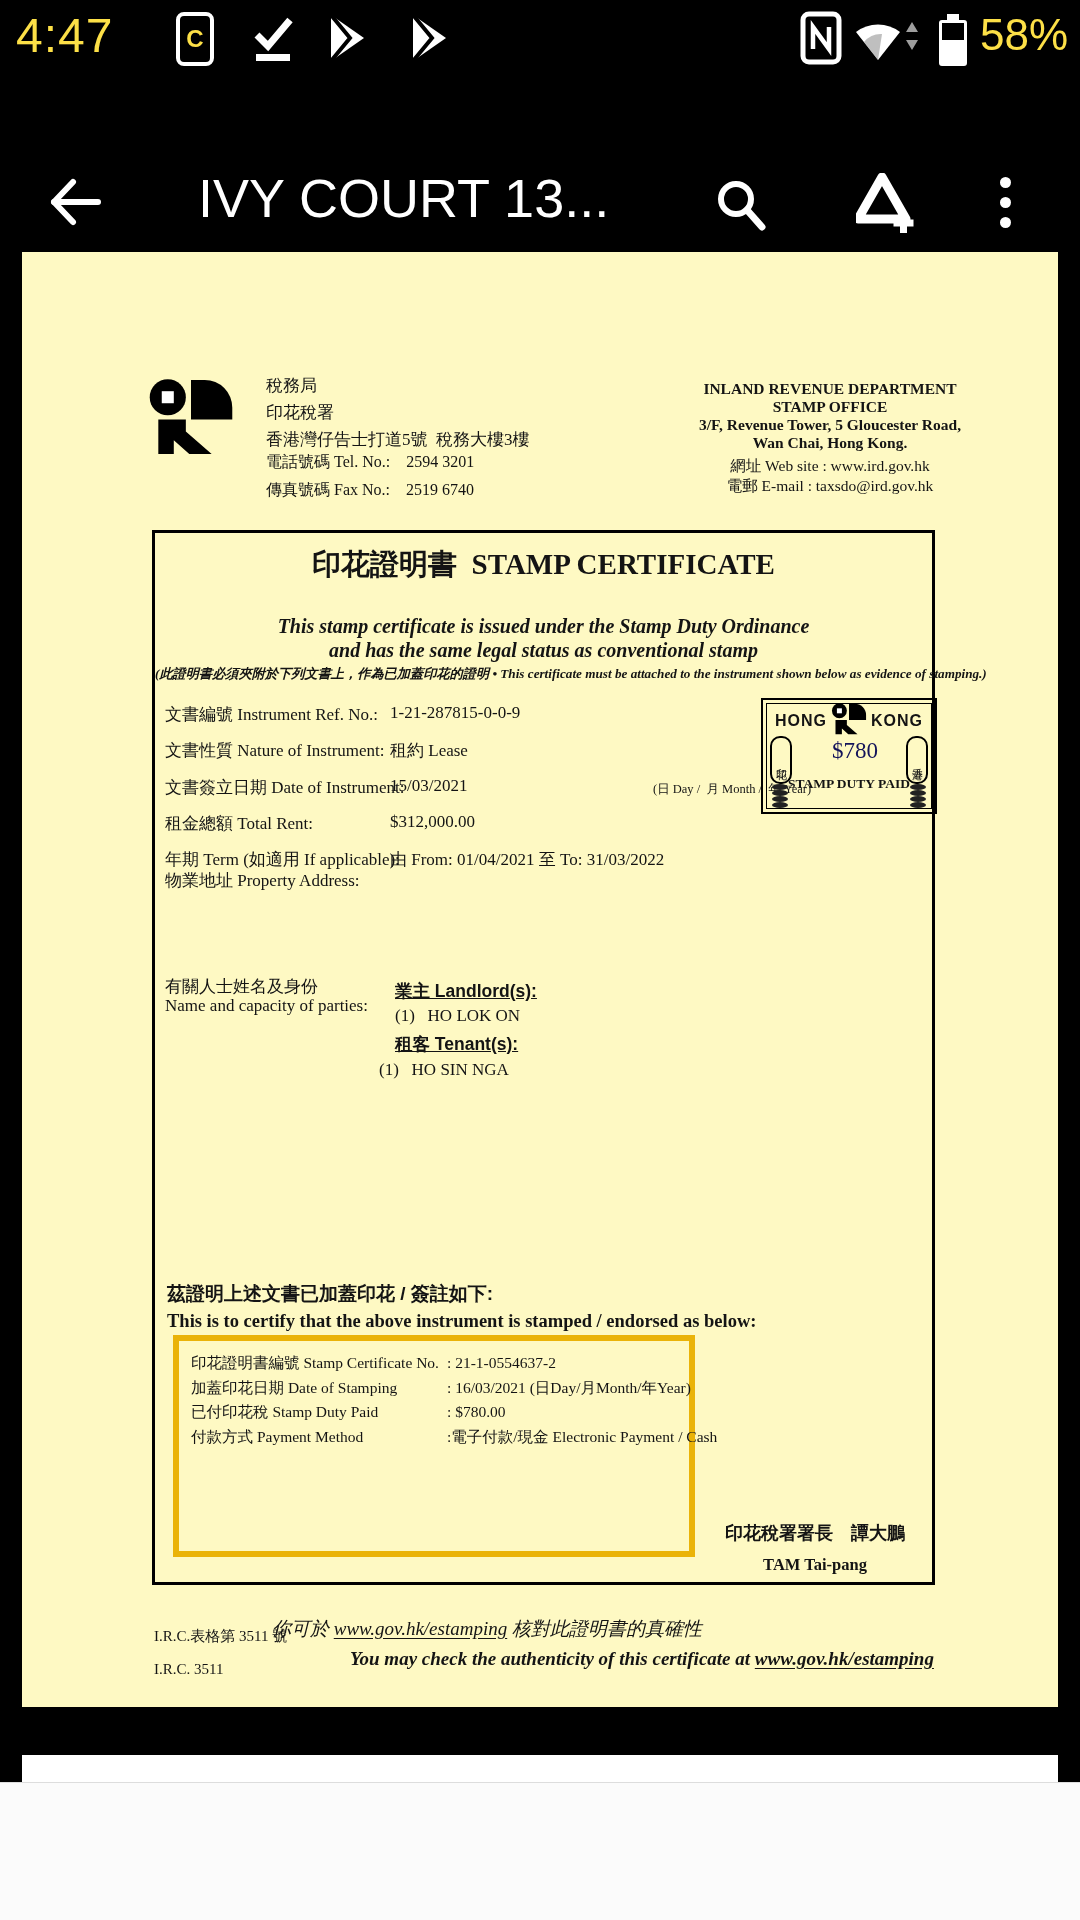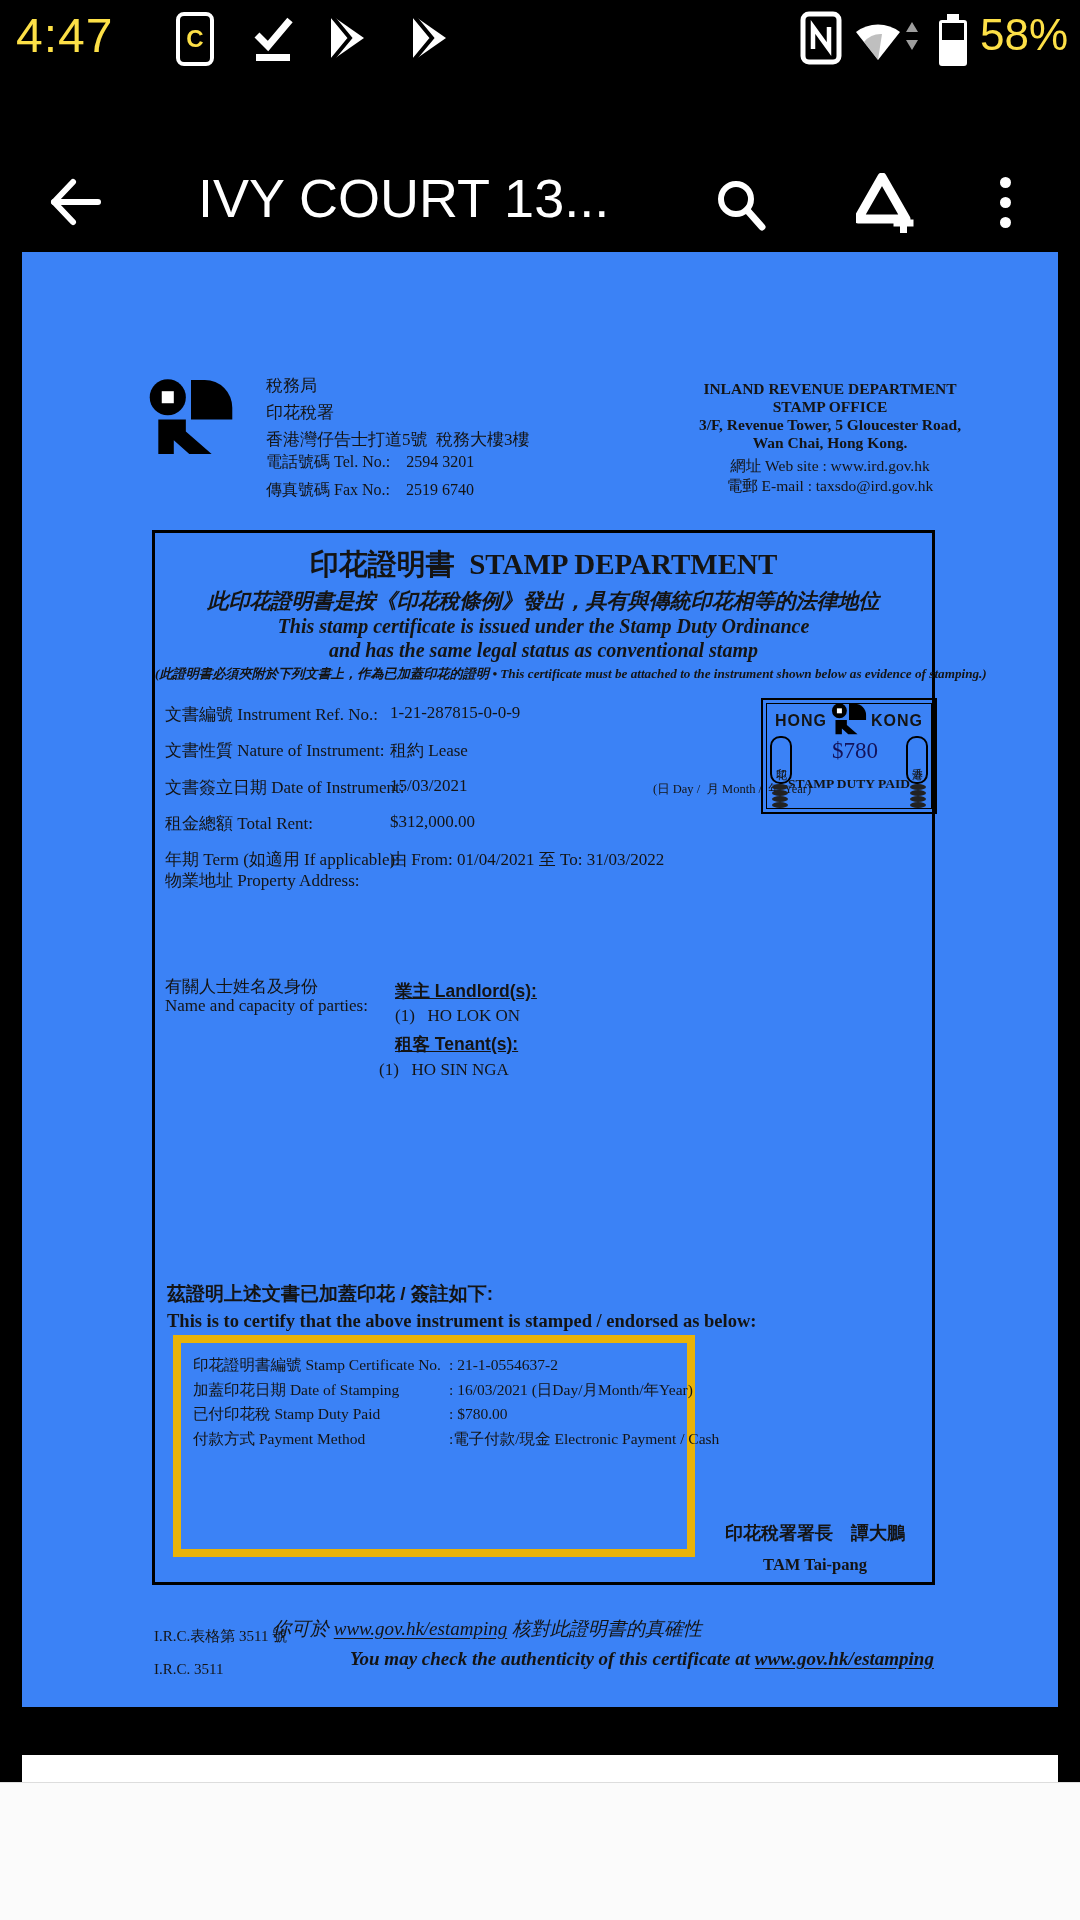--- a/index.html
+++ b/index.html
@@ -31,7 +31,7 @@
   .tb-dots span:nth-child(1){top:2px;} .tb-dots span:nth-child(2){top:22px;} .tb-dots span:nth-child(3){top:42px;}
 
   
-  .page { position:absolute; left:22px; top:252px; width:1036px; height:1455px; background:#3b82f6; color:#141414;
+  .page { position:absolute; left:22px; top:252px; width:1036px; height:1455px; background:#fef9c3; color:#141414;
           font-family:"Liberation Serif", serif; }
 
   .logo { position:absolute; left:126px; top:126px; }

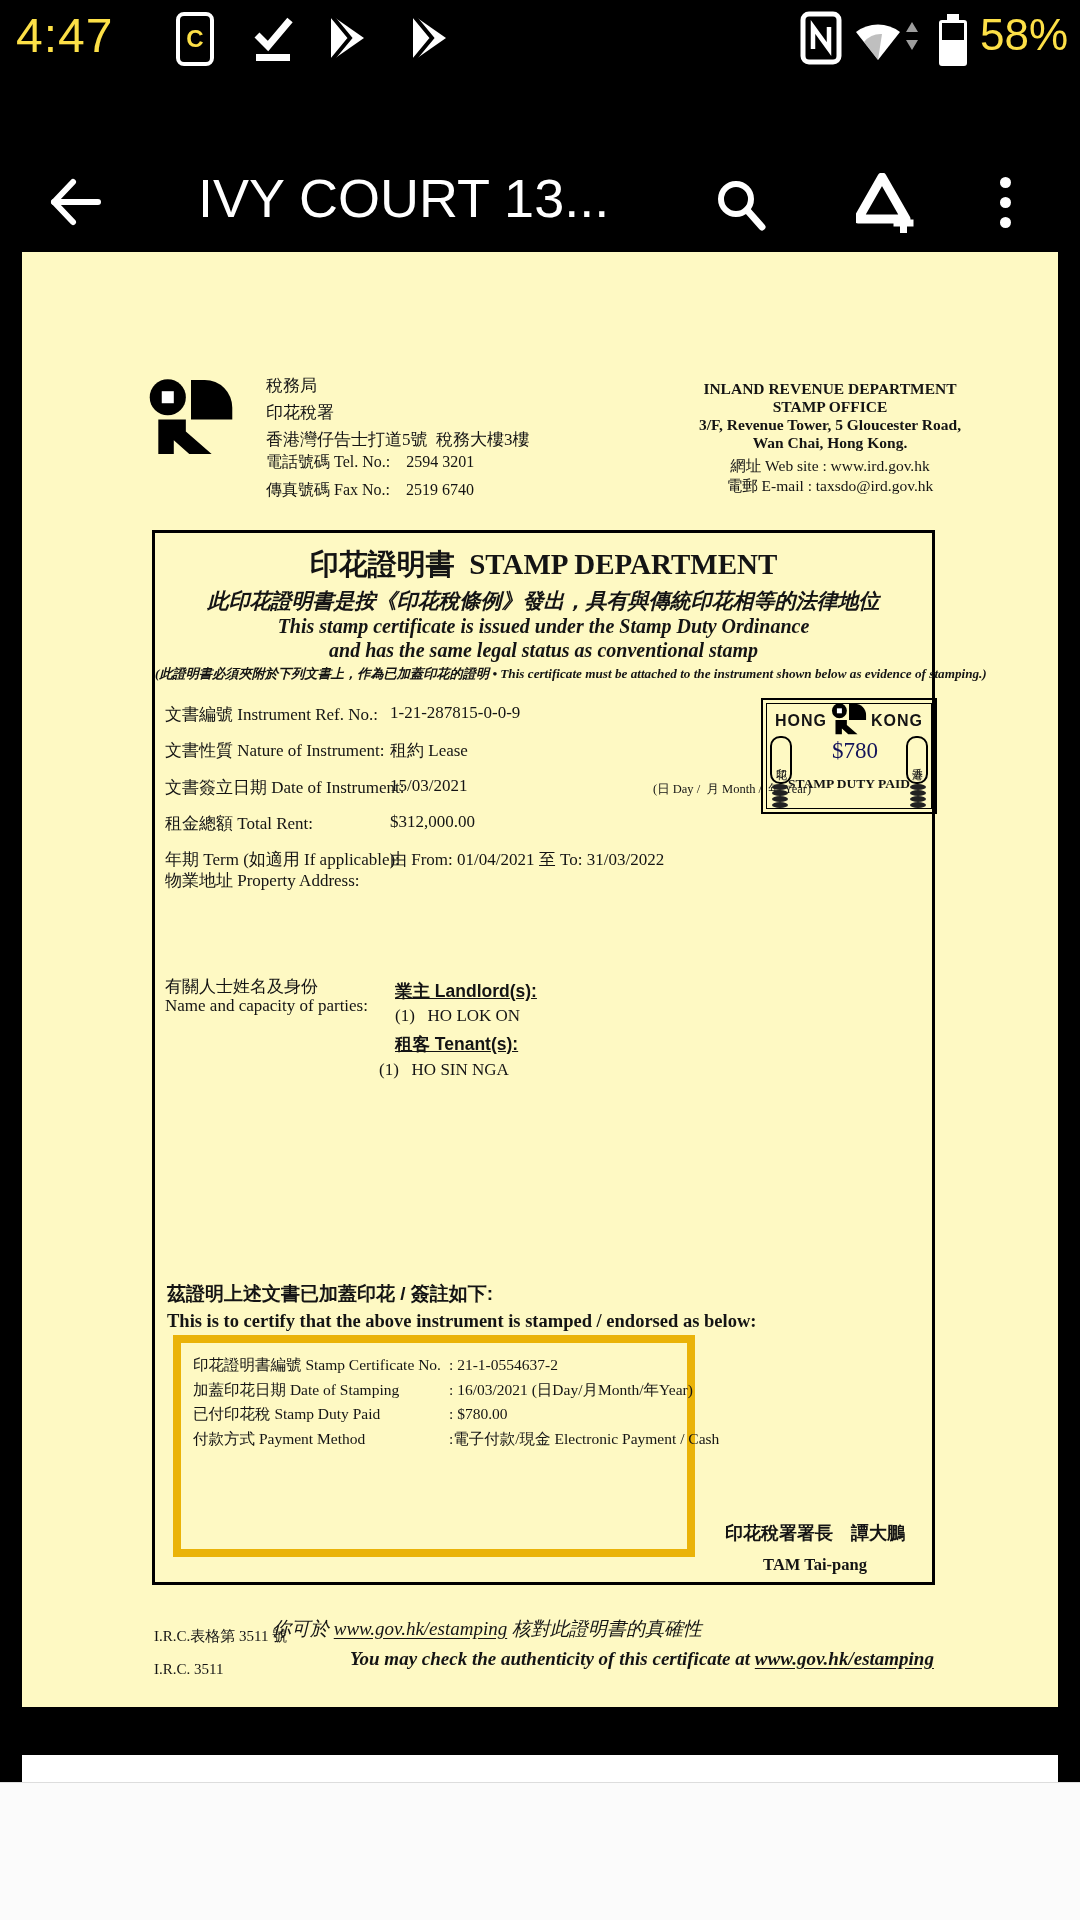--- a/index.html
+++ b/index.html
@@ -183,7 +183,7 @@
   <div class="certbox">
     <div class="cb-title">
       <span>印花證明書</span>&nbsp;
-      <span>STAMP DEPARTMENT</span>
+      <span>STAMP CERTIFICATE</span>
     </div>
     <div class="cb-sub-zh">此印花證明書是按《印花稅條例》發出，具有與傳統印花相等的法律地位</div>
     <div class="cb-sub-en cb-sub-en1">This stamp certificate is issued under the Stamp Duty Ordinance</div>

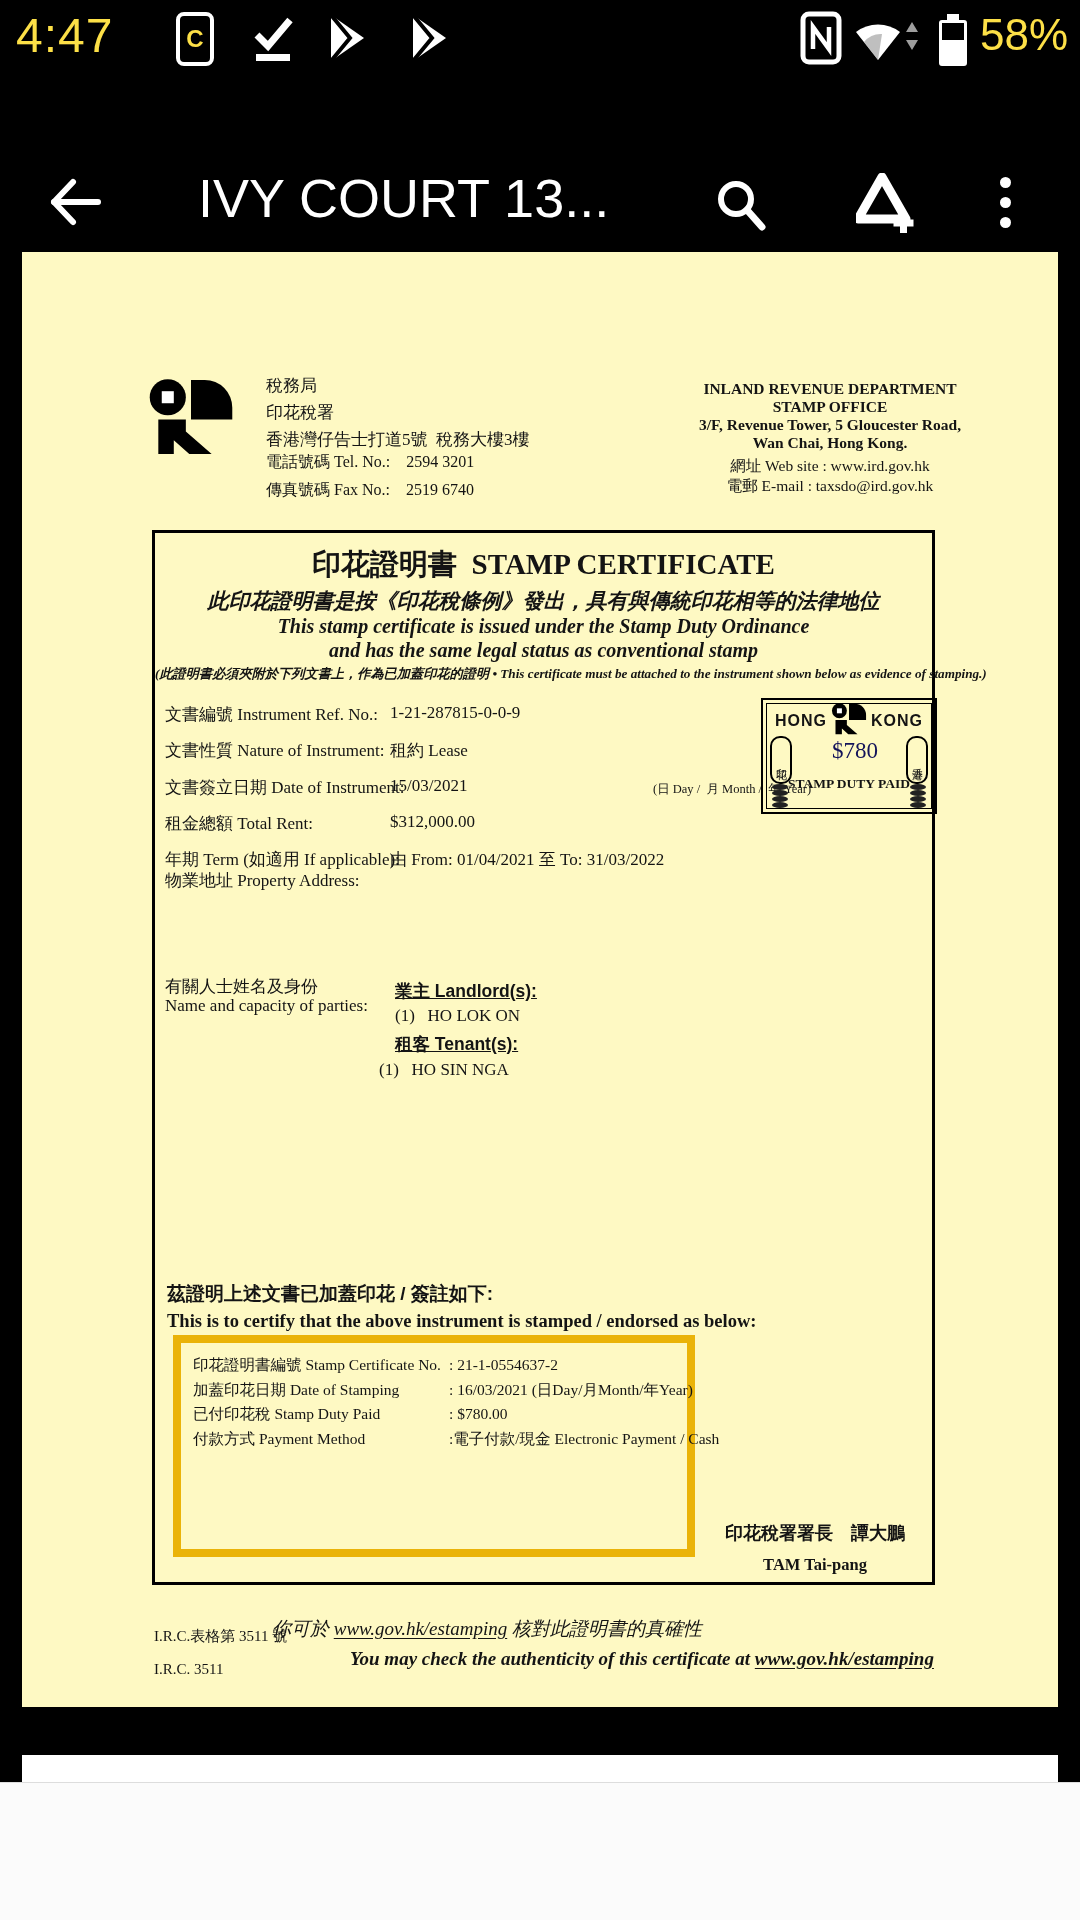--- a/index.html
+++ b/index.html
@@ -185,7 +185,6 @@
       <span>印花證明書</span>&nbsp;
       <span>STAMP CERTIFICATE</span>
     </div>
-    <div class="cb-sub-zh">此印花證明書是按《印花稅條例》發出，具有與傳統印花相等的法律地位</div>
     <div class="cb-sub-en cb-sub-en1">This stamp certificate is issued under the Stamp Duty Ordinance</div>
     <div class="cb-sub-en cb-sub-en2">and has the same legal status as conventional stamp</div>
     <div class="cb-note">(此證明書必須夾附於下列文書上，作為已加蓋印花的證明 • This certificate must be attached to the instrument shown below as evidence of stamping.)</div>

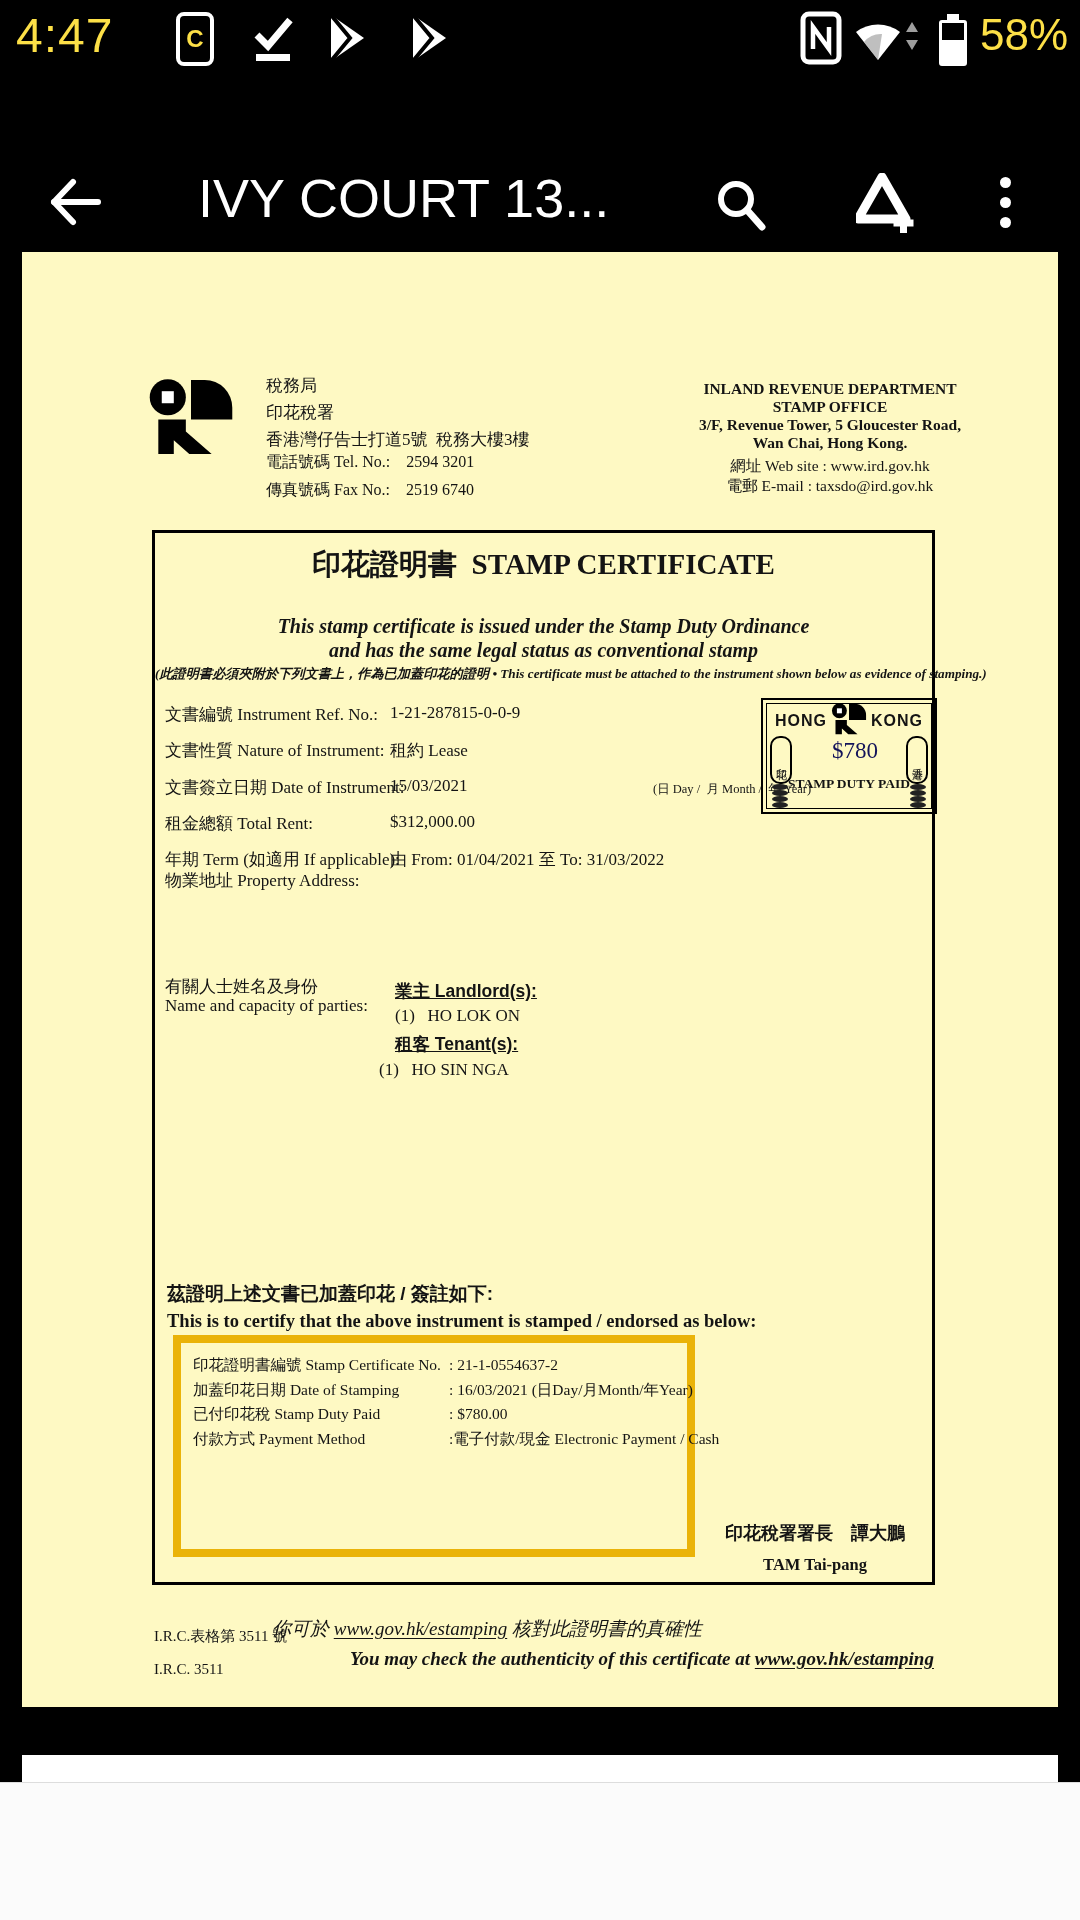--- a/index.html
+++ b/index.html
@@ -75,7 +75,7 @@
   .certify-zh { position:absolute; left:12px; top:748px; font-size:19px; font-weight:bold; font-family:"Liberation Sans",sans-serif; }
   .certify-en { position:absolute; left:12px; top:778px; font-size:18.5px; font-weight:bold; }
 
-  .details { position:absolute; left:18px; top:802px; width:522px; height:222px; border:8px solid #eab308; padding:10px 0 0 12px; }
+  .details { position:absolute; left:18px; top:802px; width:522px; height:222px; border:6px solid #eab308; padding:10px 0 0 12px; }
   .drow { font-size:15.5px; line-height:24.5px; white-space:nowrap; }
   .dlabel { display:inline-block; width:256px; }
 

